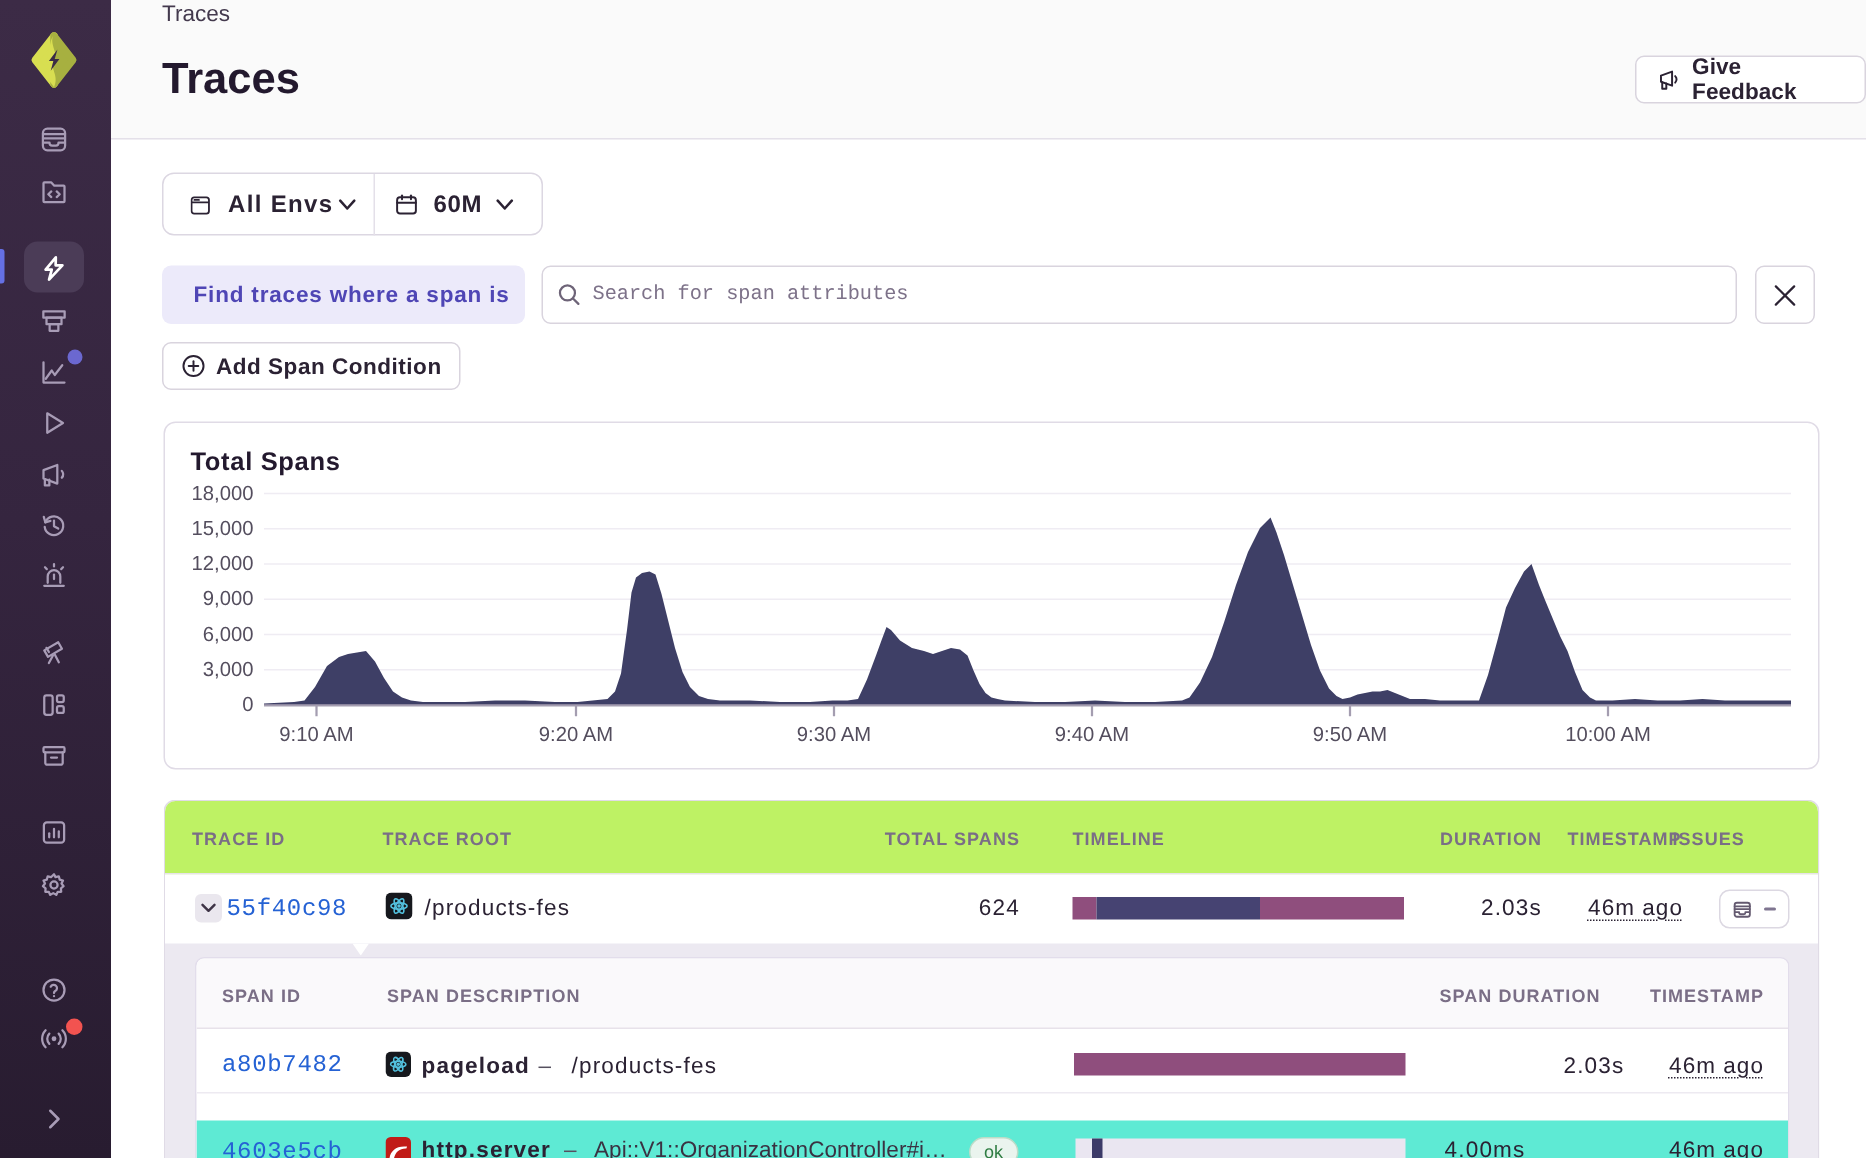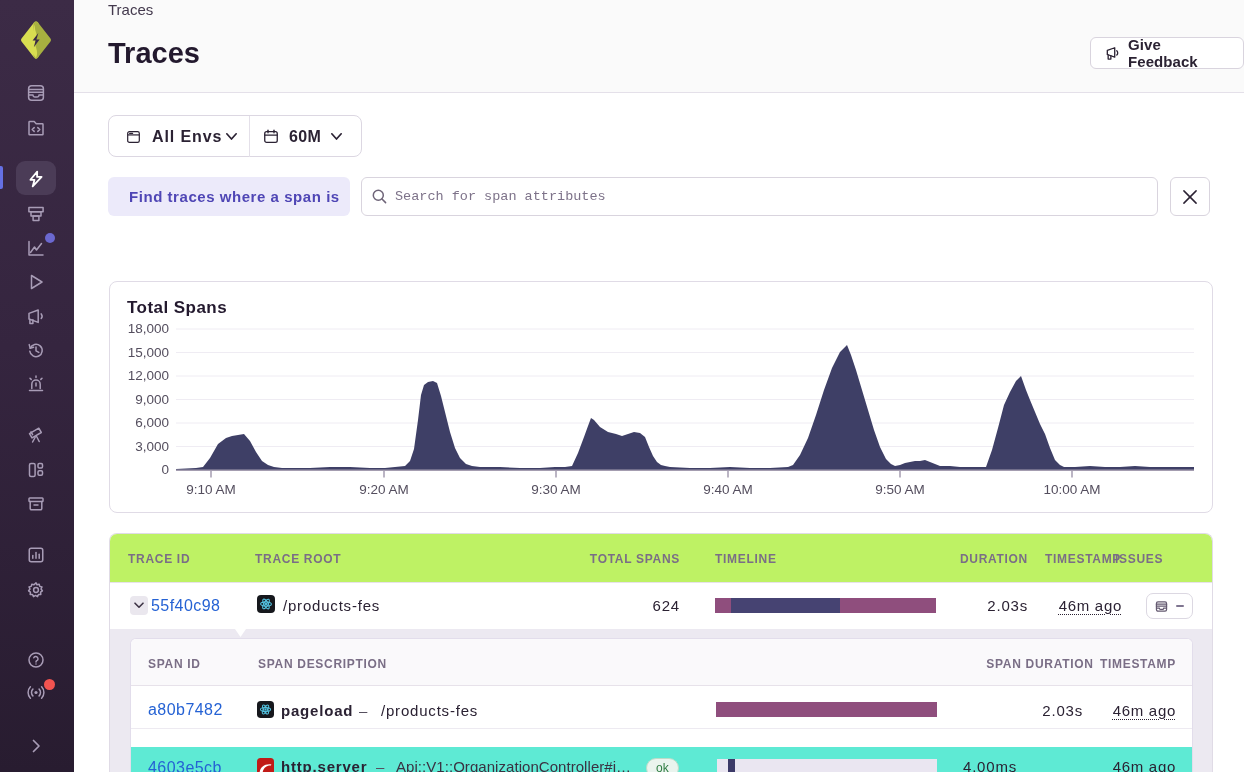--- a/index.html
+++ b/index.html
@@ -100,6 +100,14 @@
       <line x1="1.9" y1="1.9" x2="14.1" y2="14.1"></line>
       <line x1="14.1" y1="1.9" x2="1.9" y2="14.1"></line>
     </svg>
+  </div>
+  <div id="addspan">
+    <svg width="16" height="16" viewBox="0 0 16 16" fill="none" stroke="#2b2233" stroke-width="1.3" stroke-linecap="round">
+      <circle cx="8" cy="8" r="6.7"></circle>
+      <line x1="8" y1="4.8" x2="8" y2="11.2"></line>
+      <line x1="4.8" y1="8" x2="11.2" y2="8"></line>
+    </svg>
+    <span>Add Span Condition</span>
   </div>
 
   <div id="chartcard"></div>

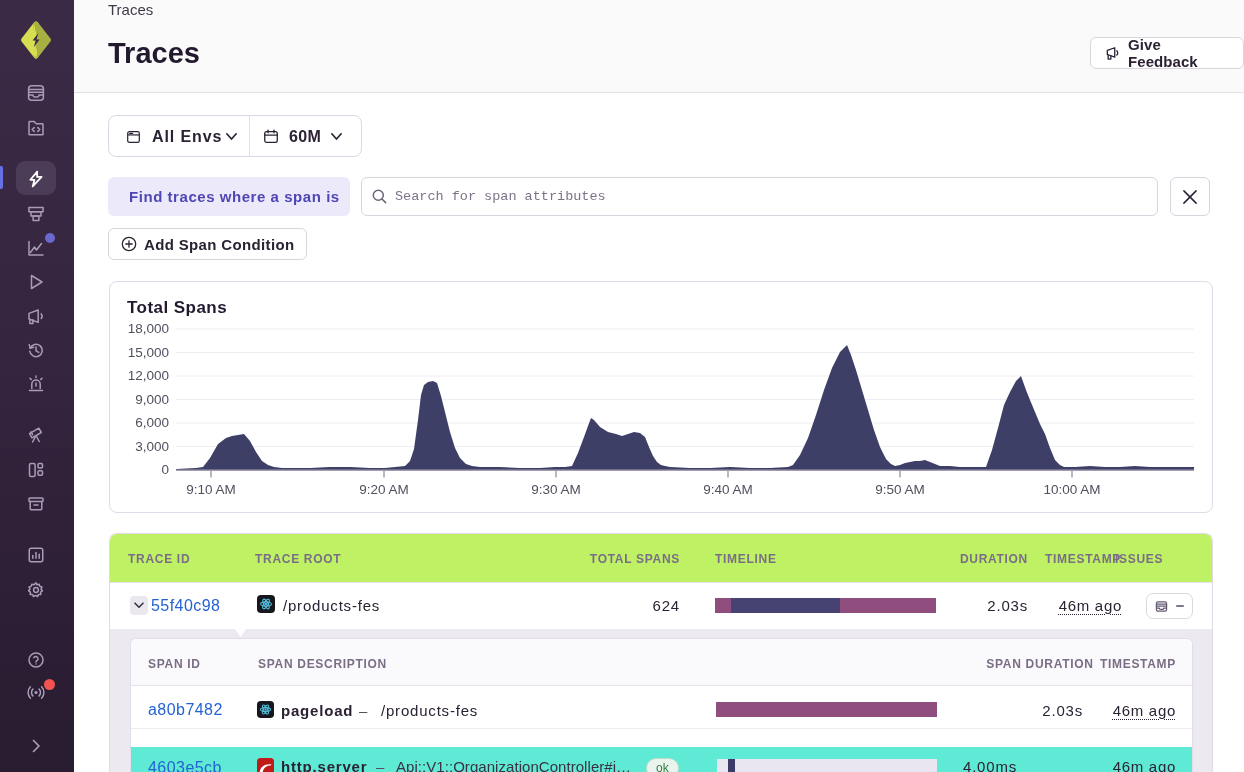--- a/index.html
+++ b/index.html
@@ -41,7 +41,7 @@
 .thead { font-size:12px; font-weight:bold; color:#7a6e86; letter-spacing:0.7px; }
 #mainthead { position:absolute; left:0; top:0; width:1104px; height:49px; background:#bef264; border-bottom:1px solid #e7e2ea; }
 #mainrow { position:absolute; left:0; top:49px; width:1104px; height:46px; background:#fff; }
-.link { color:#2562d4; font-size:16px; letter-spacing:0.45px; }
+.link { color:#2562d4; font-size:16px; letter-spacing:0.45px;font-family:Liberation Mono, monospace; }
 .cellt { font-size:15px; color:#2b2233; letter-spacing:0.8px; }
 #subwrap { position:absolute; left:0; top:95px; width:1104px; height:144px; background:#ece9f1; }
 #subtable { position:absolute; left:20px; top:9px; width:1063px; height:135px; background:#fff; border:1px solid #e2ddeb; border-bottom:none; border-radius:6px 6px 0 0; overflow:hidden; }

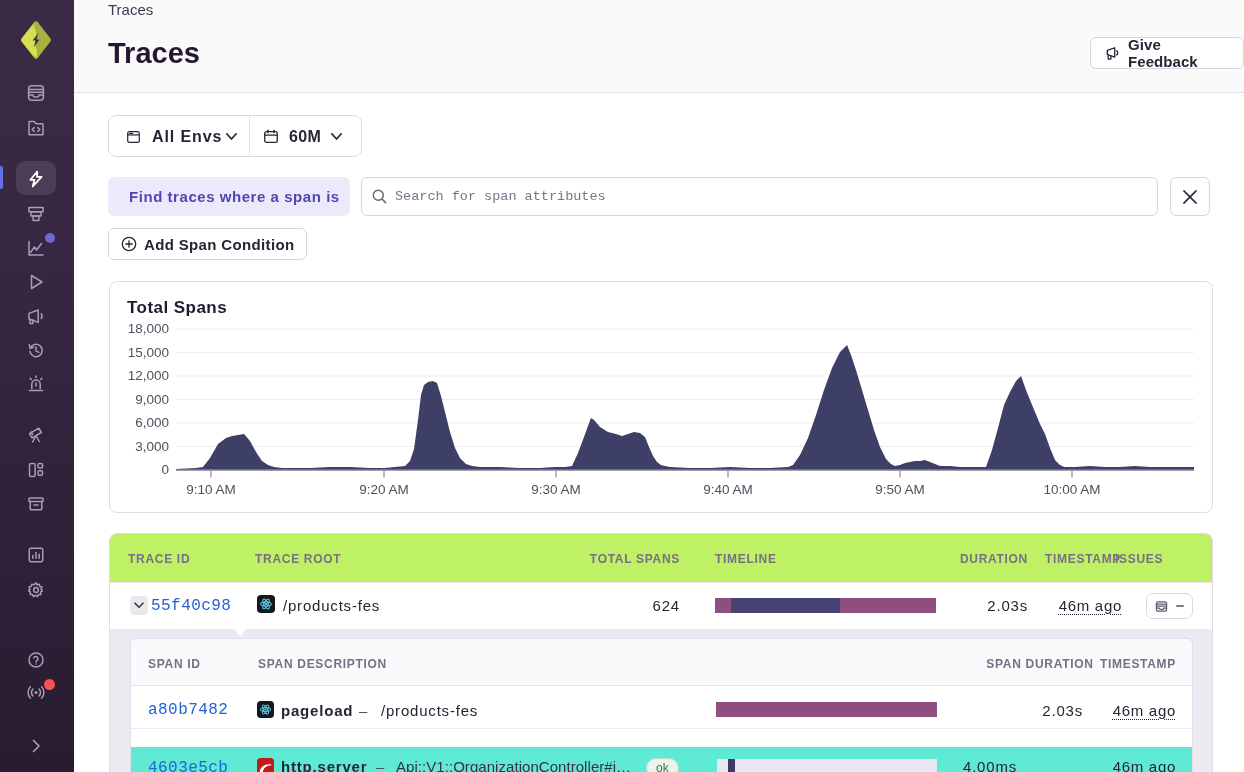--- a/index.html
+++ b/index.html
@@ -201,7 +201,7 @@
         <div id="subthead">
           <div class="thead abs" style="left:17px;top:17.5px">SPAN ID</div>
           <div class="thead abs" style="left:127px;top:17.5px">SPAN DESCRIPTION</div>
-          <div class="thead abs" style="left:849px;top:17.5px;width:120px;text-align:center">SPAN DURATION</div>
+          <div class="thead abs" style="left:816px;top:17.5px;width:120px;text-align:right">SPAN DURATION</div>
           <div class="thead abs" style="left:945px;top:17.5px;width:100px;text-align:right">TIMESTAMP</div>
         </div>
         <div class="subrow" style="top:47px;height:43px;border-bottom:1px solid #edeaf1">

